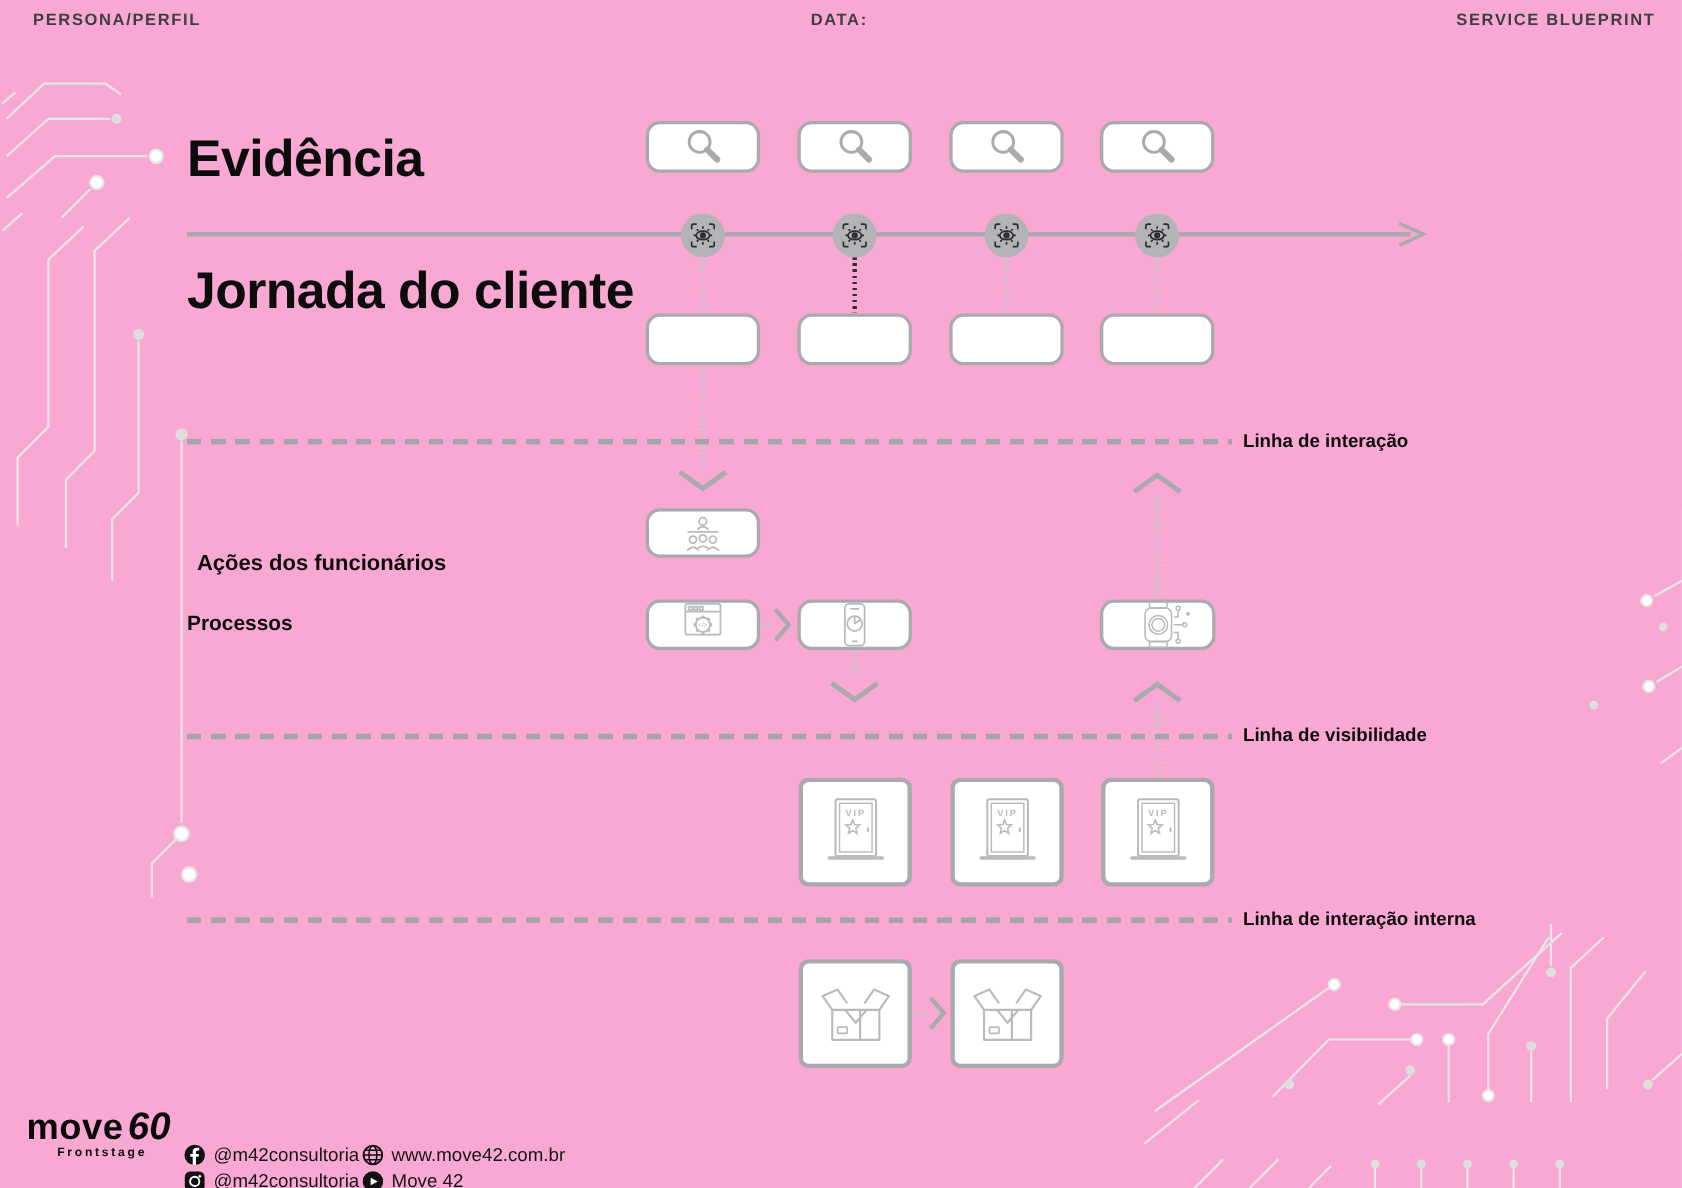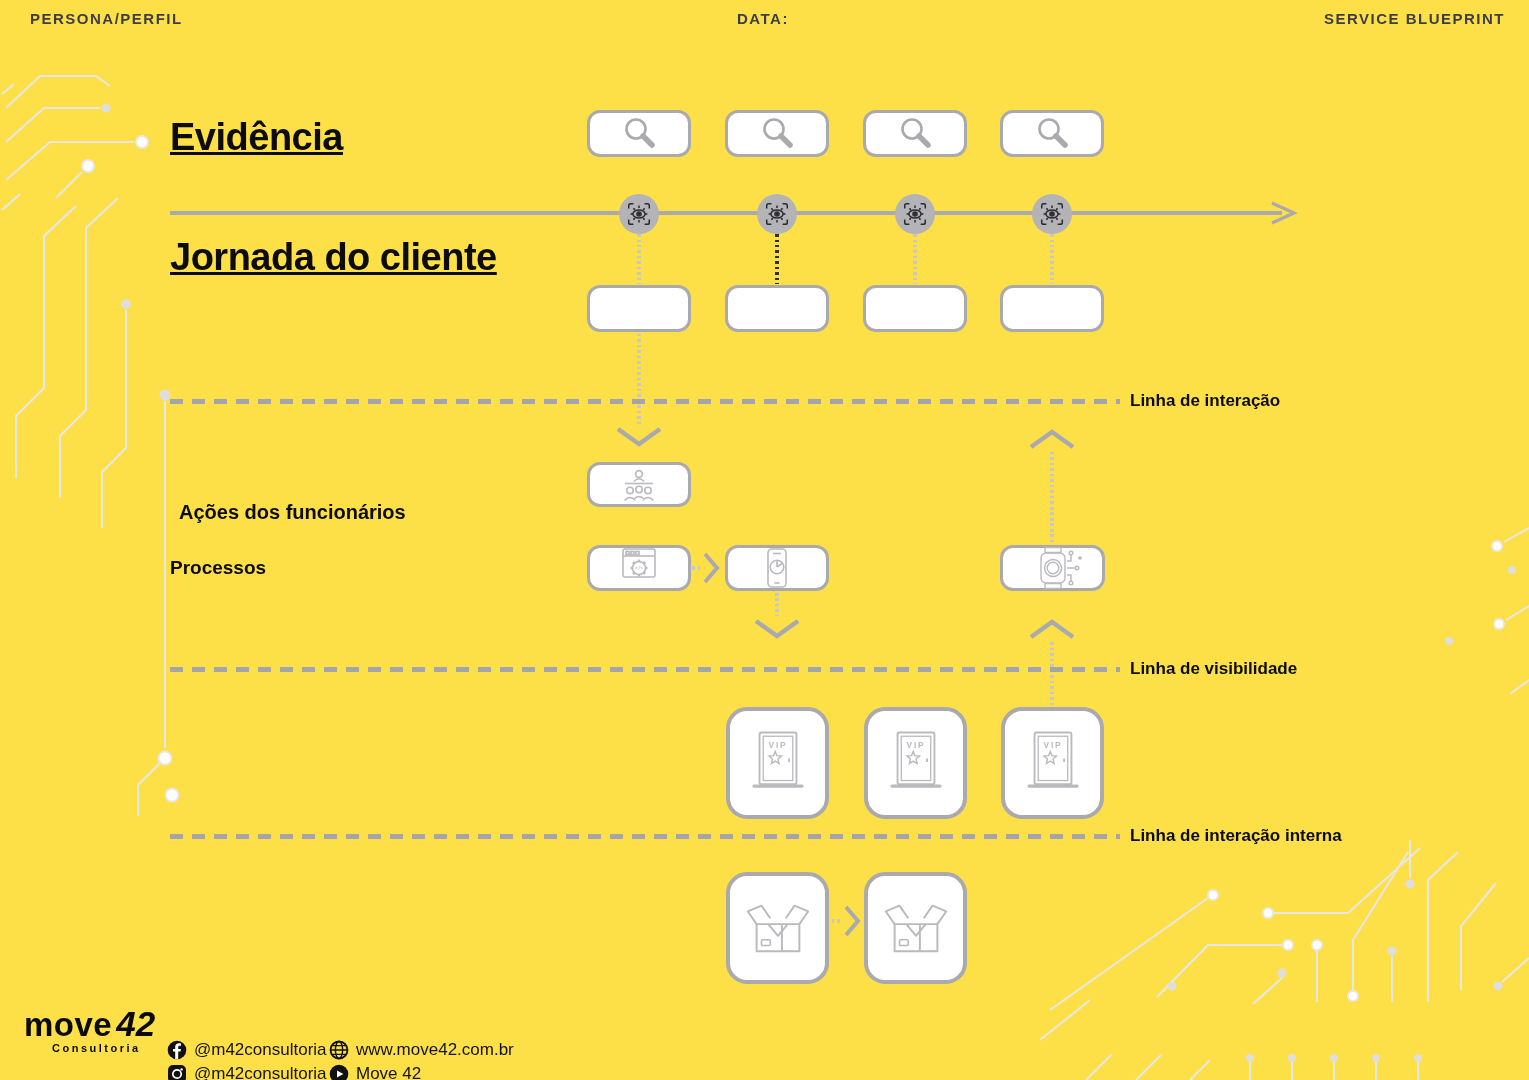--- a/index.html
+++ b/index.html
@@ -6,7 +6,7 @@
   html,body { background:#fff; }
   .canvas {
     position:relative; width:1529px; height:1080px; overflow:hidden;
-    background:#fde047; font-family:"Liberation Sans", sans-serif; color:#0c0c0d;
+    background:#f9a8d4; font-family:"Liberation Sans", sans-serif; color:#0c0c0d;
   }
   .abs { position:absolute; }
   svg { display:block; }

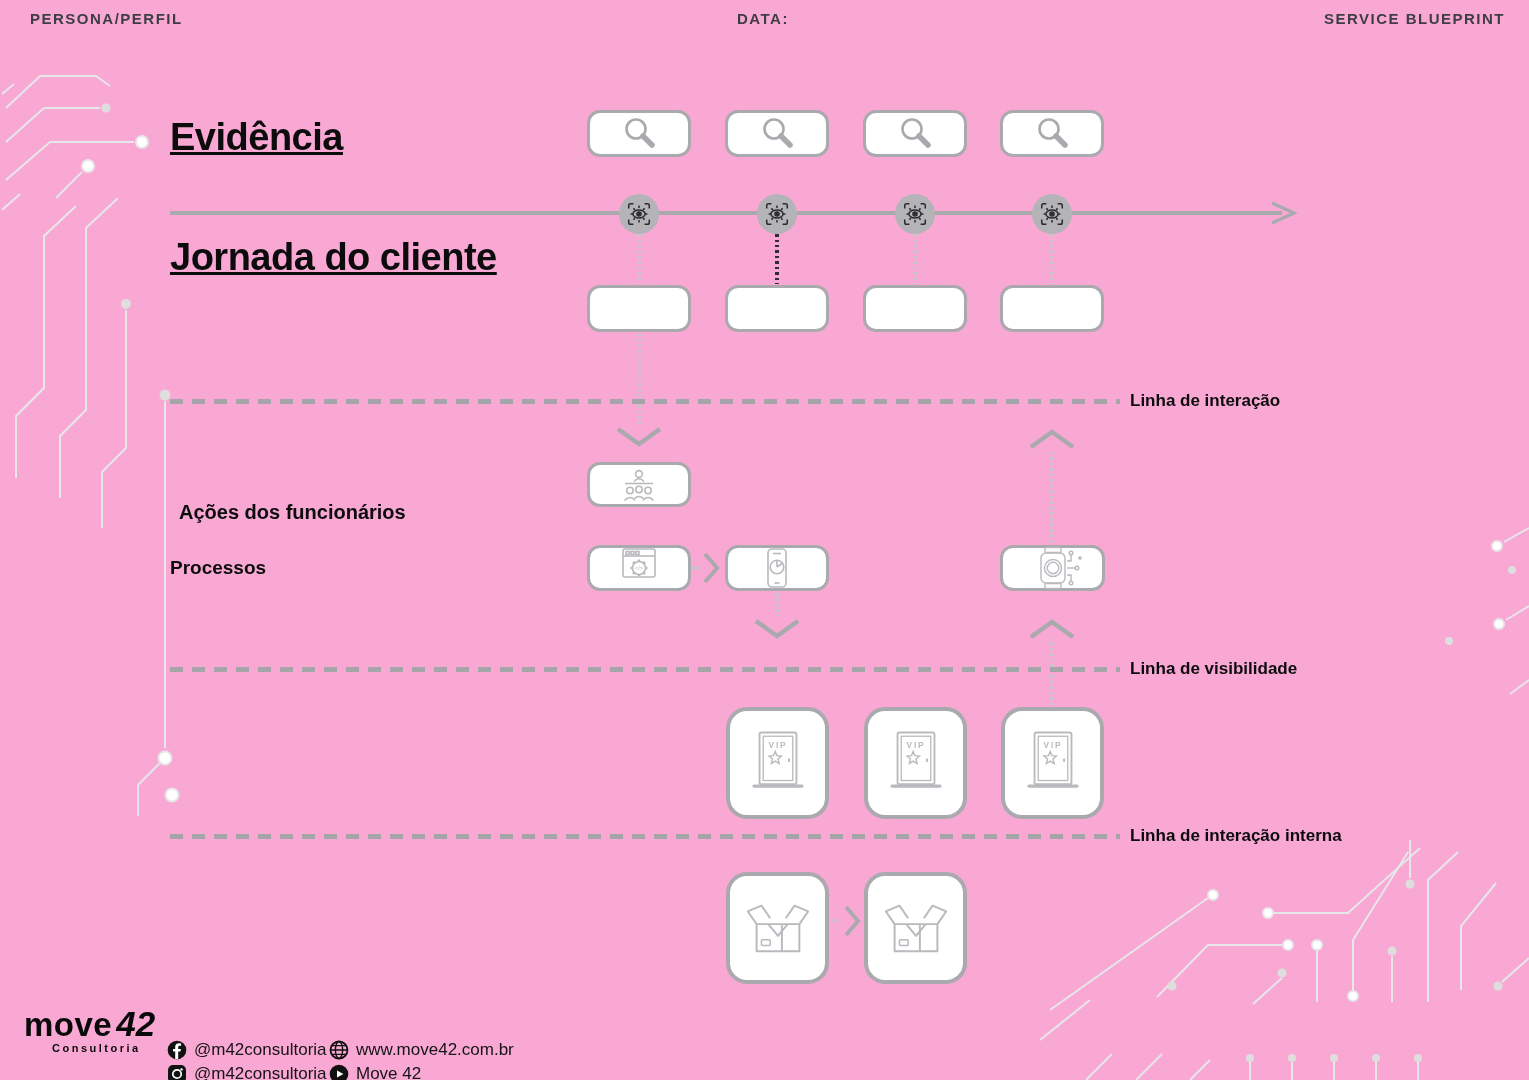--- a/index.html
+++ b/index.html
@@ -13,7 +13,7 @@
   
   .hdr { font-size:15px; font-weight:bold; letter-spacing:1.5px; color:#3d3d44; }
   
-  .rowlabel { font-size:38px; font-weight:bold; letter-spacing:-0.5px; color:#0c0c0d; white-space:nowrap;text-decoration:underline; }
+  .rowlabel { font-size:47px; font-weight:bold; letter-spacing:-0.5px; color:#0c0c0d; white-space:nowrap; }
   .sublabel { font-size:20px; font-weight:bold; color:#0c0c0d; white-space:nowrap; }
   .linelabel { font-size:17px; font-weight:bold; color:#0c0c0d; white-space:nowrap; }
   

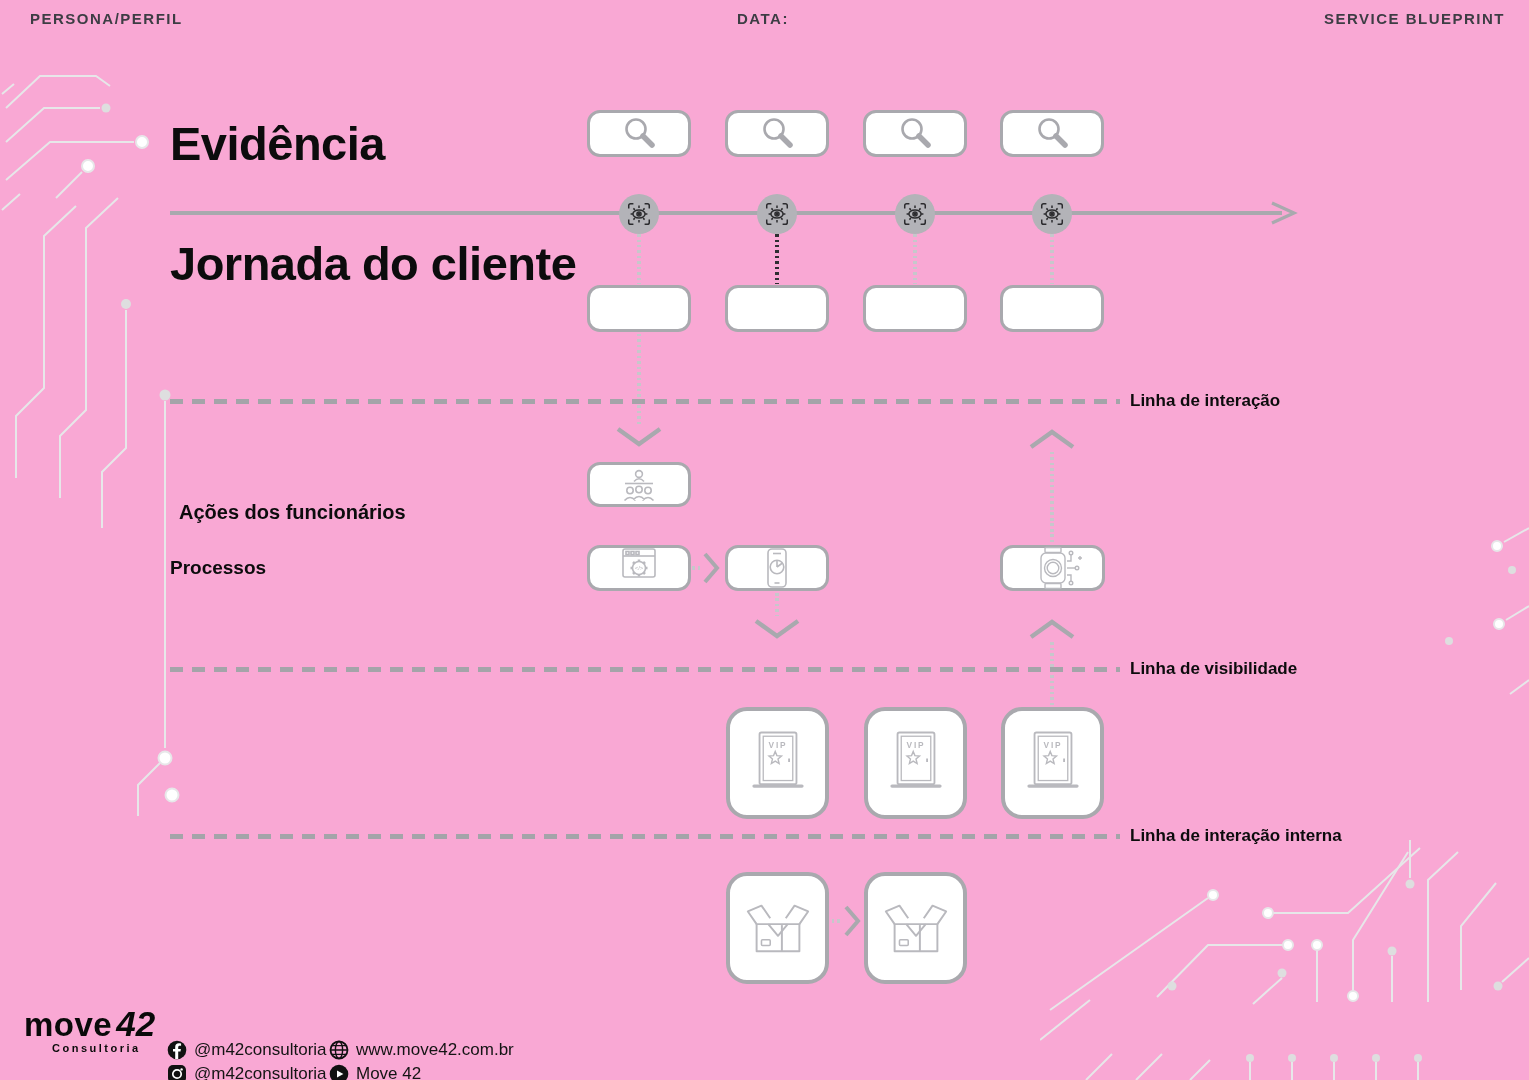--- a/index.html
+++ b/index.html
@@ -22,7 +22,7 @@
     background:#fff; display:flex; align-items:center; justify-content:center;
   }
   .sq {
-    width:103px; height:112px; border:4px solid #a9a9ae; border-radius:21px;
+    width:103px; height:99px; border:4px solid #a9a9ae; border-radius:9px;
     background:#fff; display:flex; align-items:center; justify-content:center;
   }
   .node {

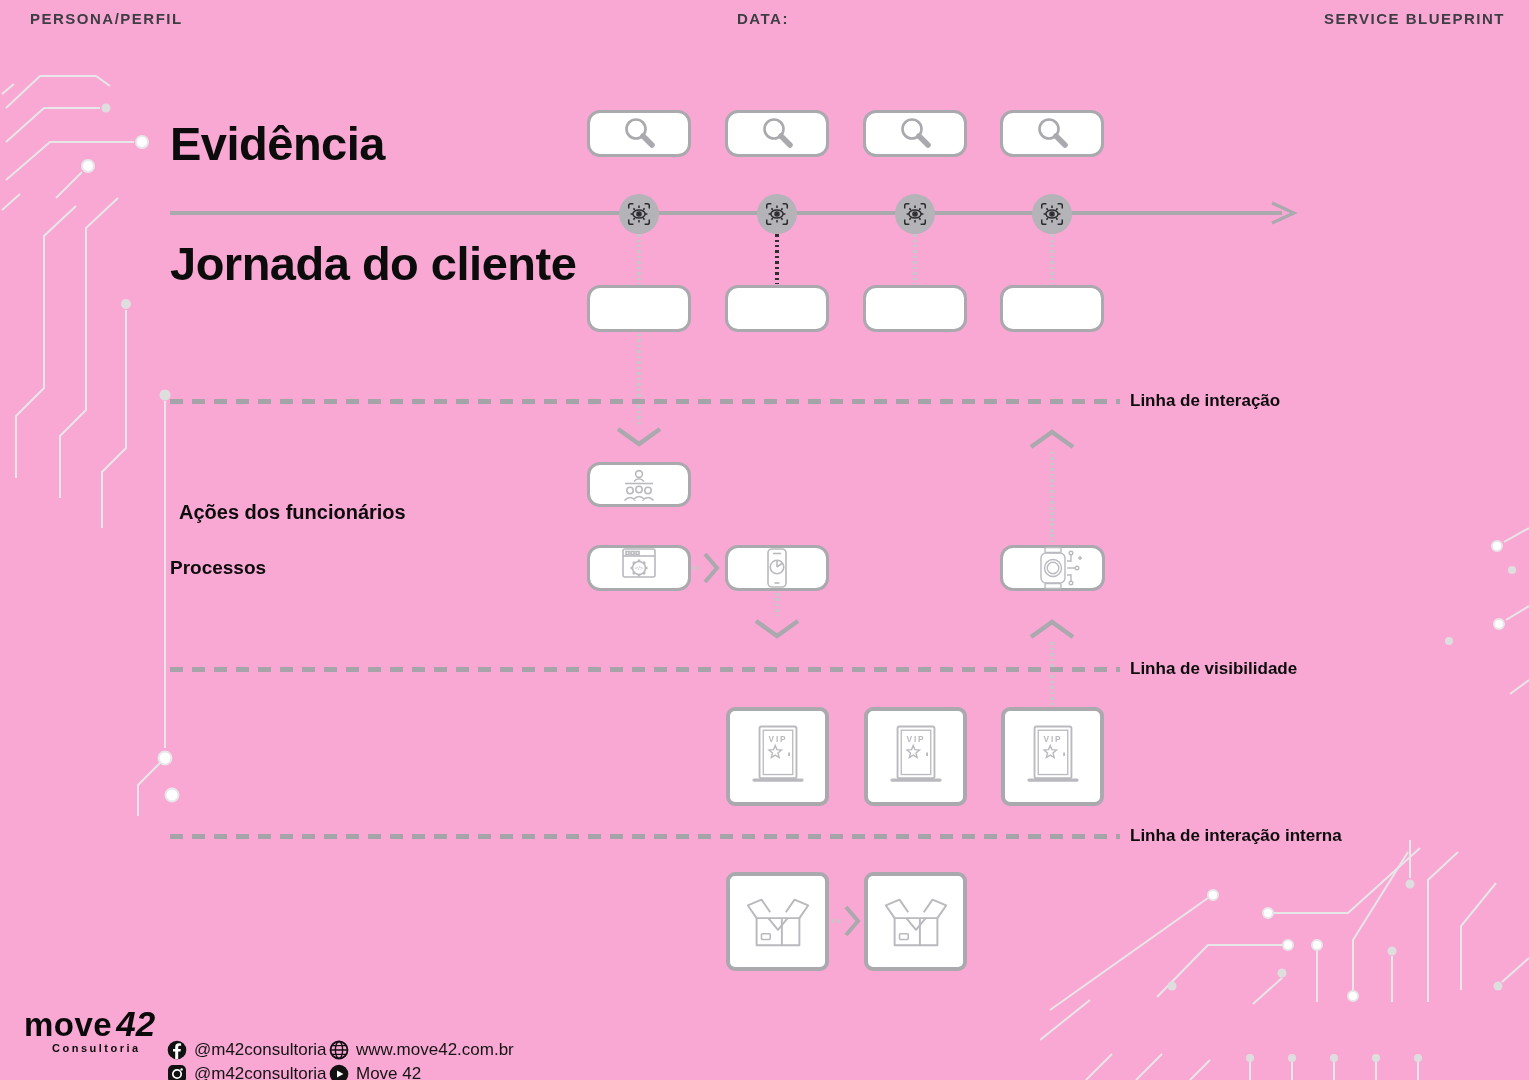--- a/index.html
+++ b/index.html
@@ -356,7 +356,7 @@
   </div>
 
   <div class="abs" style="left:24px; top:1004px;">
-    <span class="logo-word">move</span><span class="logo-num">42</span>
+    <span class="logo-word">move</span><span class="logo-num">60</span>
     <div class="logo-sub" style="margin-left:28px; margin-top:-2px;">Consultoria</div>
   </div>
 

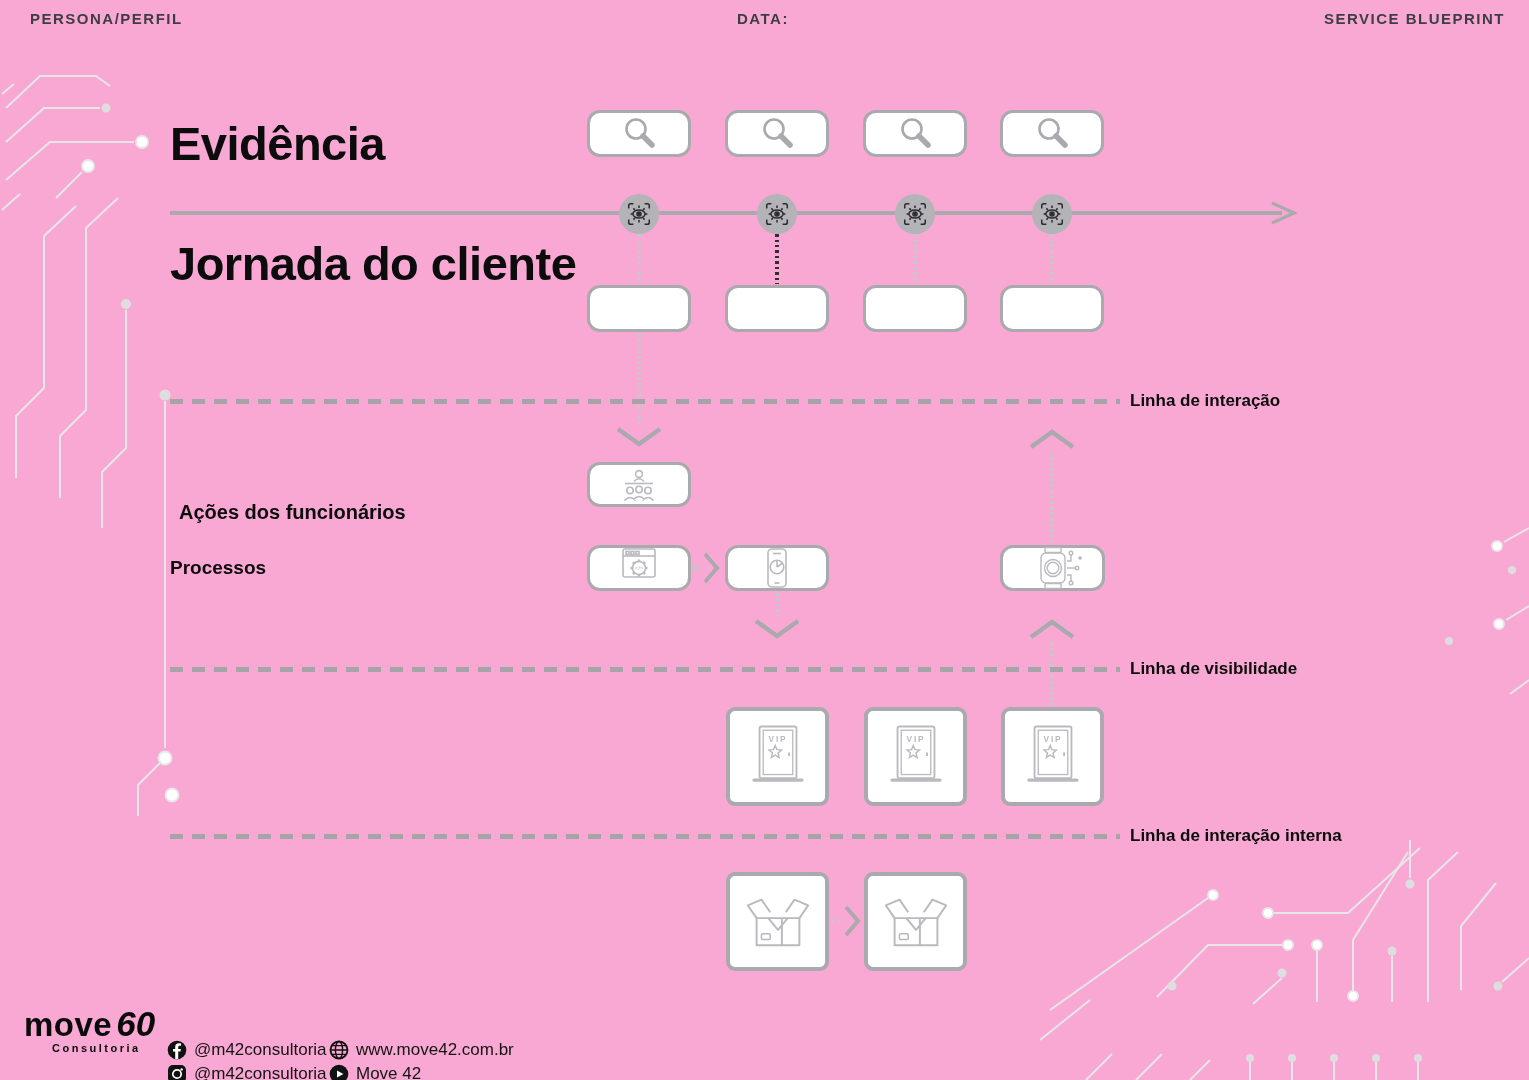--- a/index.html
+++ b/index.html
@@ -357,7 +357,7 @@
 
   <div class="abs" style="left:24px; top:1004px;">
     <span class="logo-word">move</span><span class="logo-num">60</span>
-    <div class="logo-sub" style="margin-left:28px; margin-top:-2px;">Consultoria</div>
+    <div class="logo-sub" style="margin-left:28px; margin-top:-2px;">Frontstage</div>
   </div>
 
   <div class="abs social-row" style="left:167px; top:1012px;">

